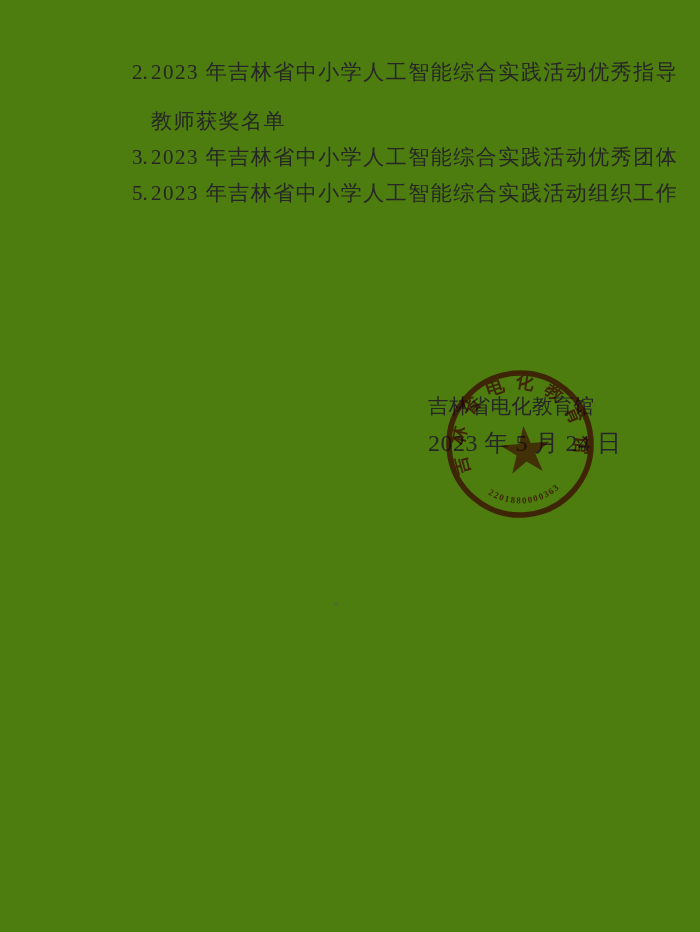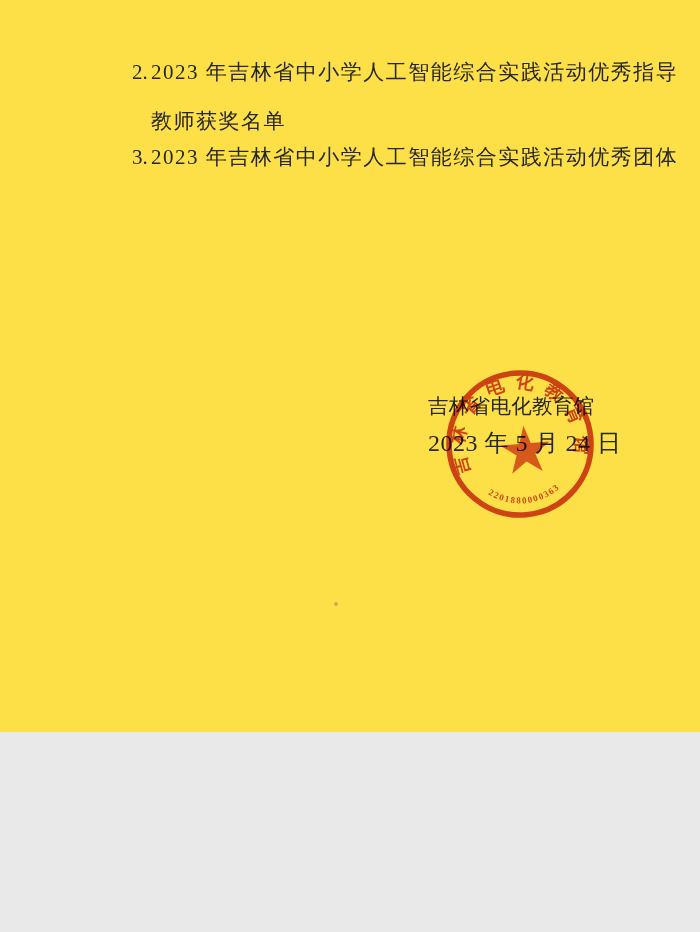--- a/index.html
+++ b/index.html
@@ -5,9 +5,9 @@
   html,body { margin:0; padding:0; background:#e9e9e9; }
   .page {
     position:relative;
-    width:700px; height:732px;
+    width:700px; height:932px;
     margin:0 auto;
-    background:#fde047;
+    background:#4d7c0f;
     overflow:hidden;
     font-family:"Liberation Serif","DejaVu Serif",serif;
     color:#262626;

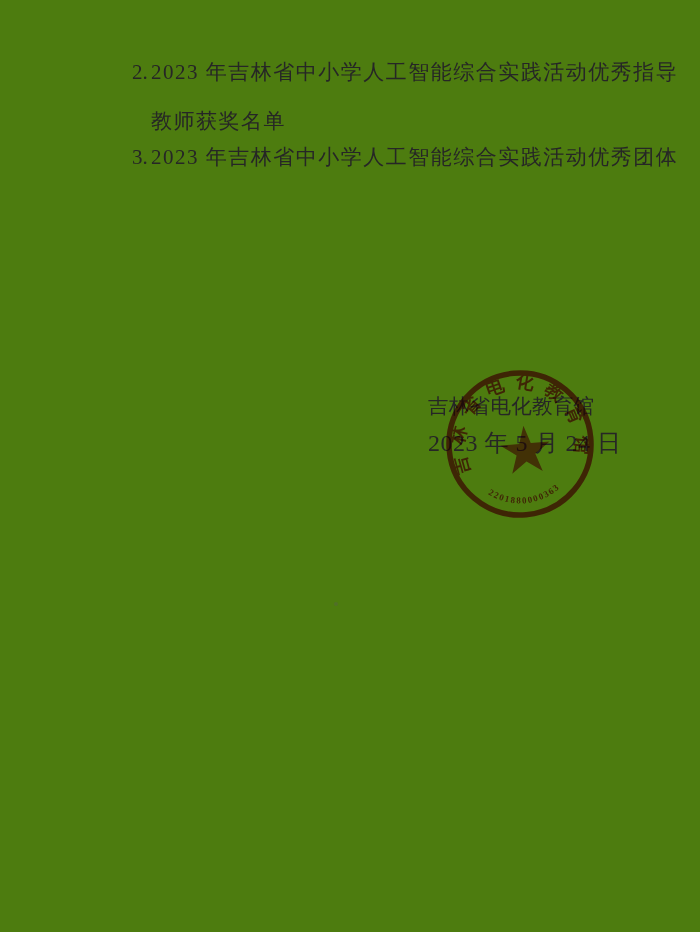--- a/index.html
+++ b/index.html
@@ -86,6 +86,9 @@
     </div>
 
 
+    <div class="doc-line">
+      <span class="num">5.</span><span>2023 年吉林省中小学人工智能综合实践活动组织工作</span>
+    </div>
 
   </div>
 

